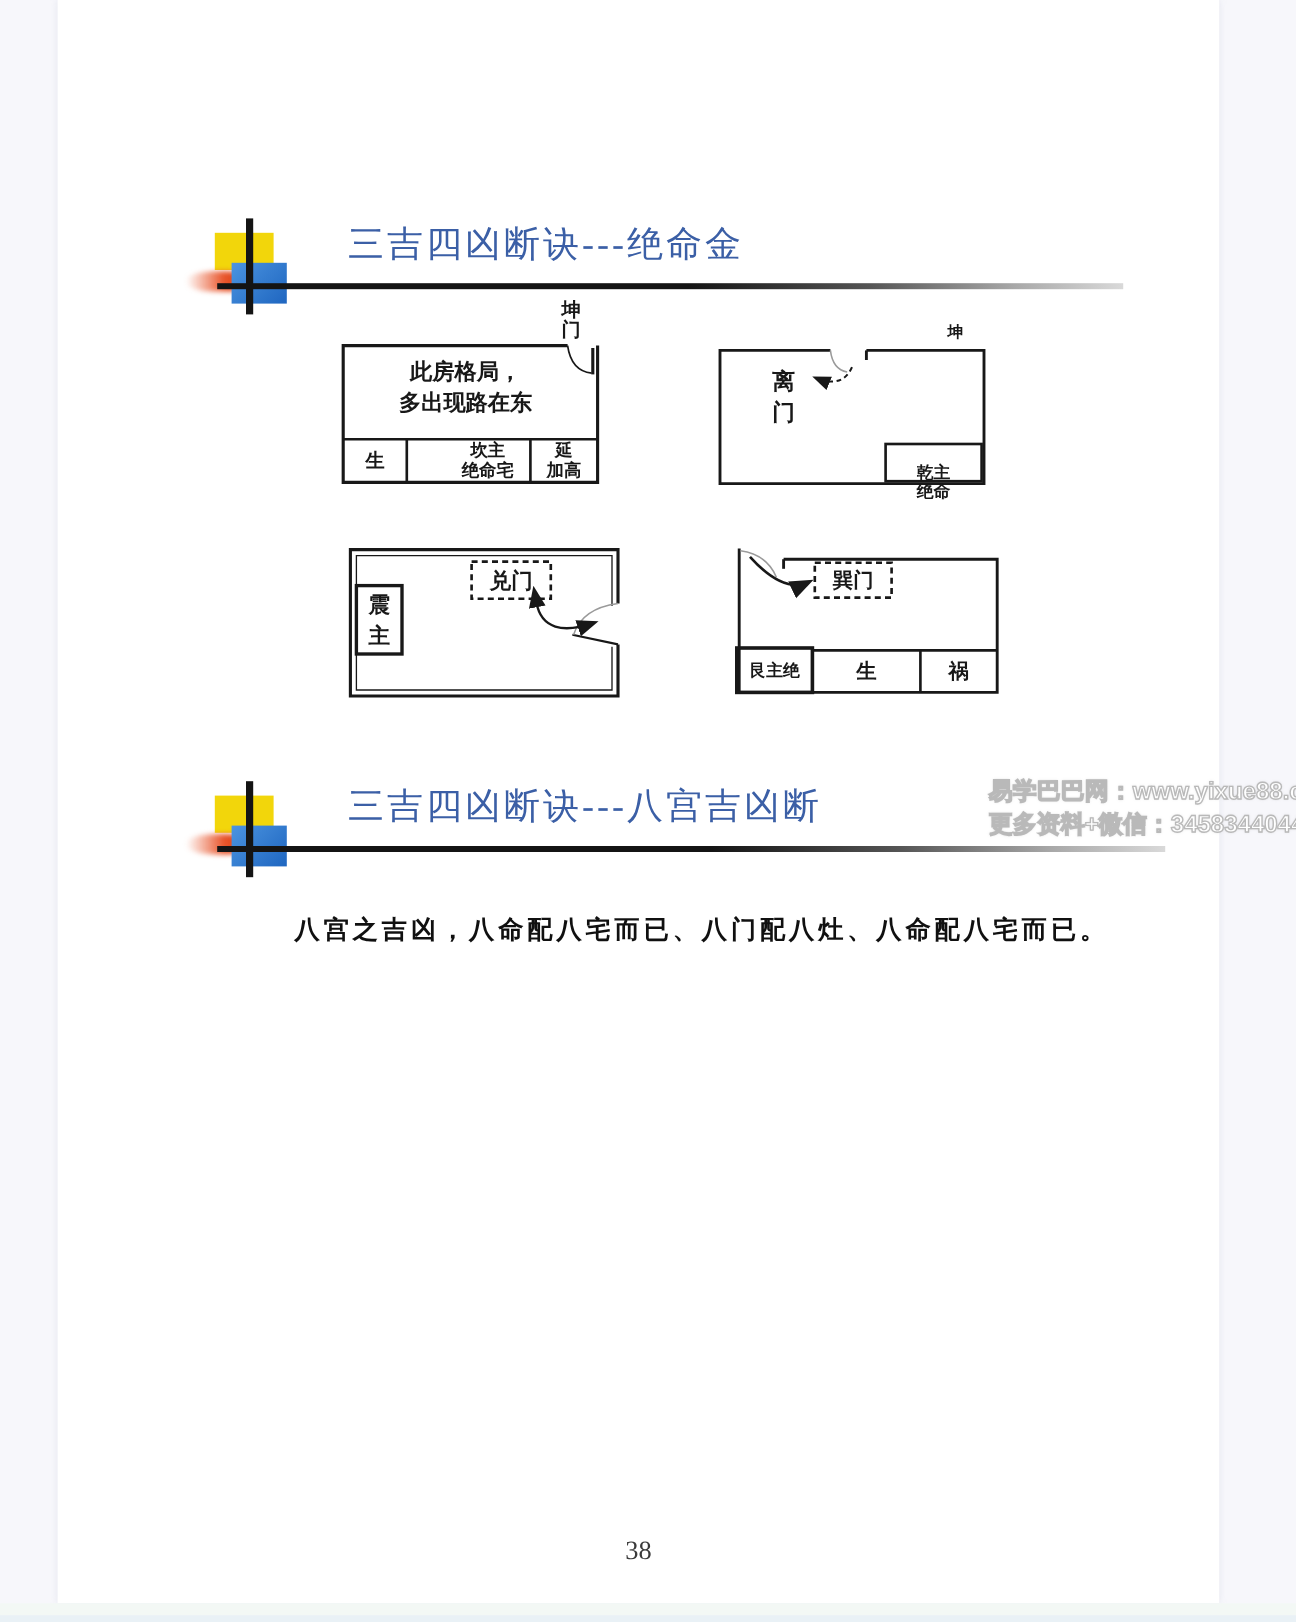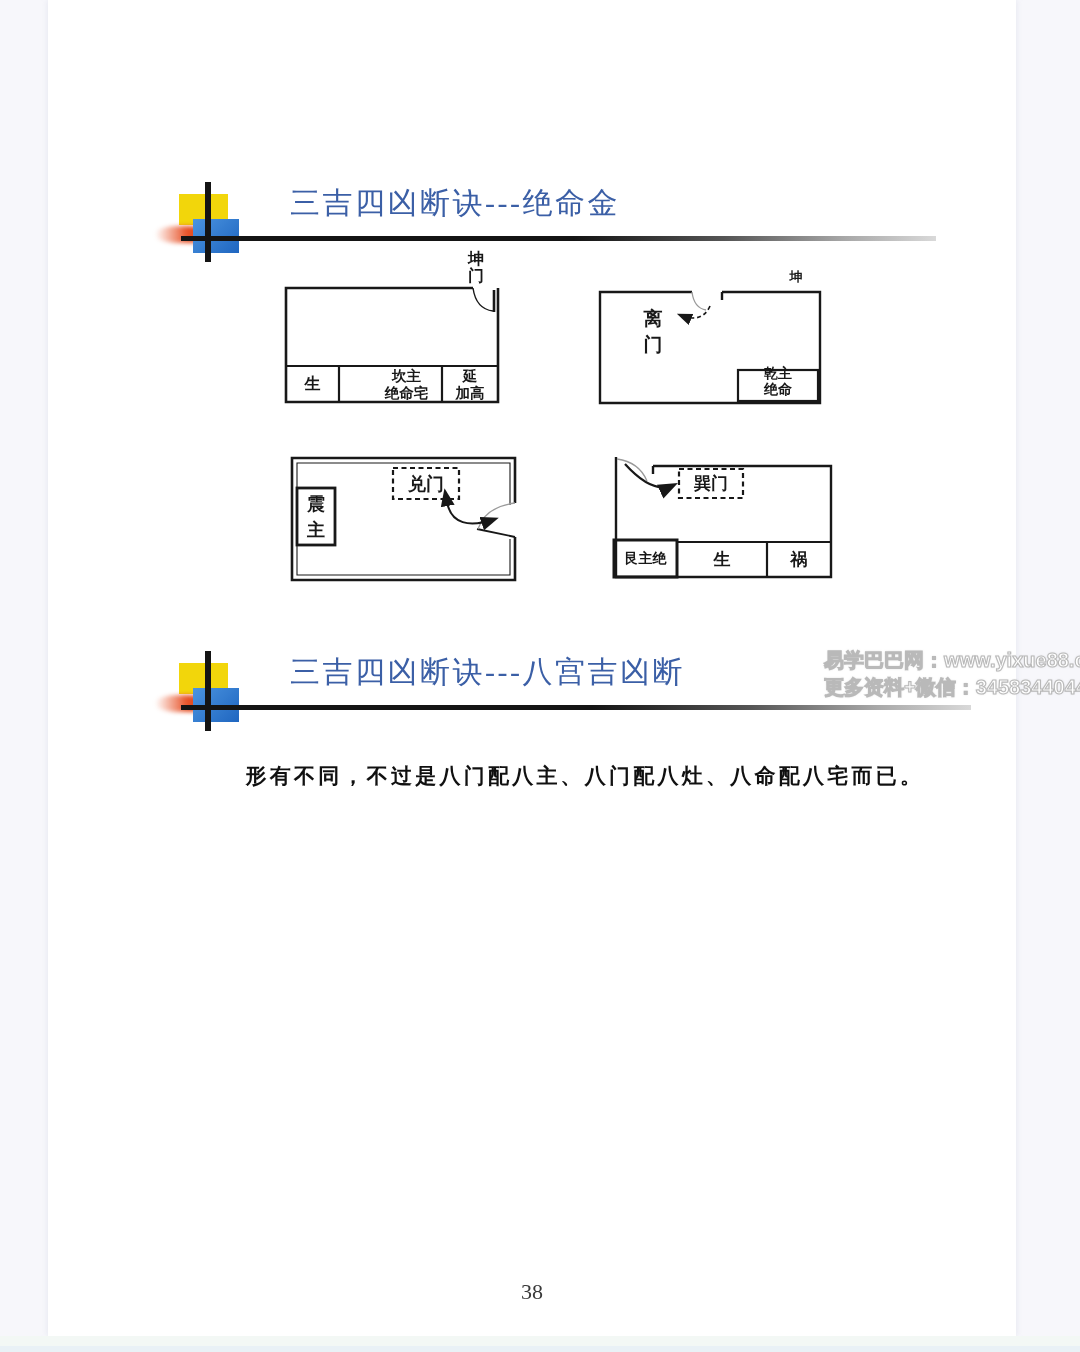--- a/index.html
+++ b/index.html
@@ -71,6 +71,10 @@
   <div class="lbl" style="left:178px; top:0; width:30px; font-size:16px; line-height:17px">
     <div>坤</div>
     <div>门</div>
+  </div>
+  <div class="lbl" style="left:16px; top:47px; width:178px; font-size:18.5px; line-height:26px">
+    <div>此房格局，</div>
+    <div>多出现路在东</div>
   </div>
   <div class="lbl flex" style="left:3px; top:116px; width:53px; height:36px; font-size:16px">生</div>
   <div class="lbl" style="left:72px; top:118px; width:103px; font-size:14.5px; line-height:16.5px">

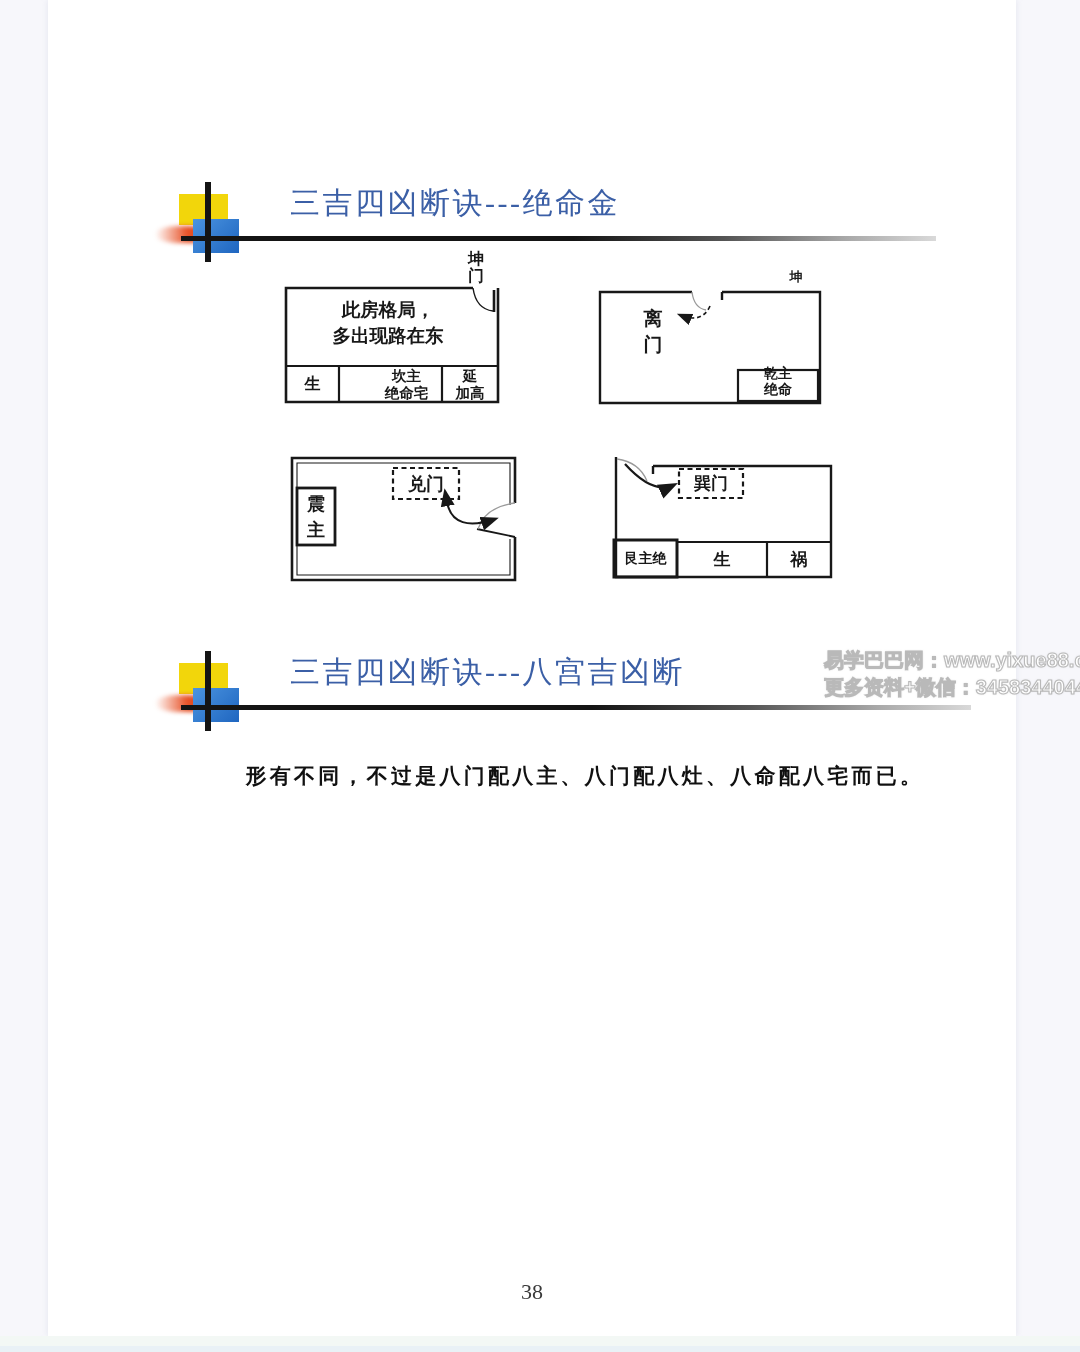--- a/index.html
+++ b/index.html
@@ -105,7 +105,7 @@
     <div>离</div>
     <div>门</div>
   </div>
-  <div class="lbl" style="left:142px; top:100px; width:80px; font-size:14px; line-height:15.5px">
+  <div class="lbl" style="left:142px; top:120px; width:80px; font-size:14px; line-height:15.5px">
     <div>乾主</div>
     <div>绝命</div>
   </div>

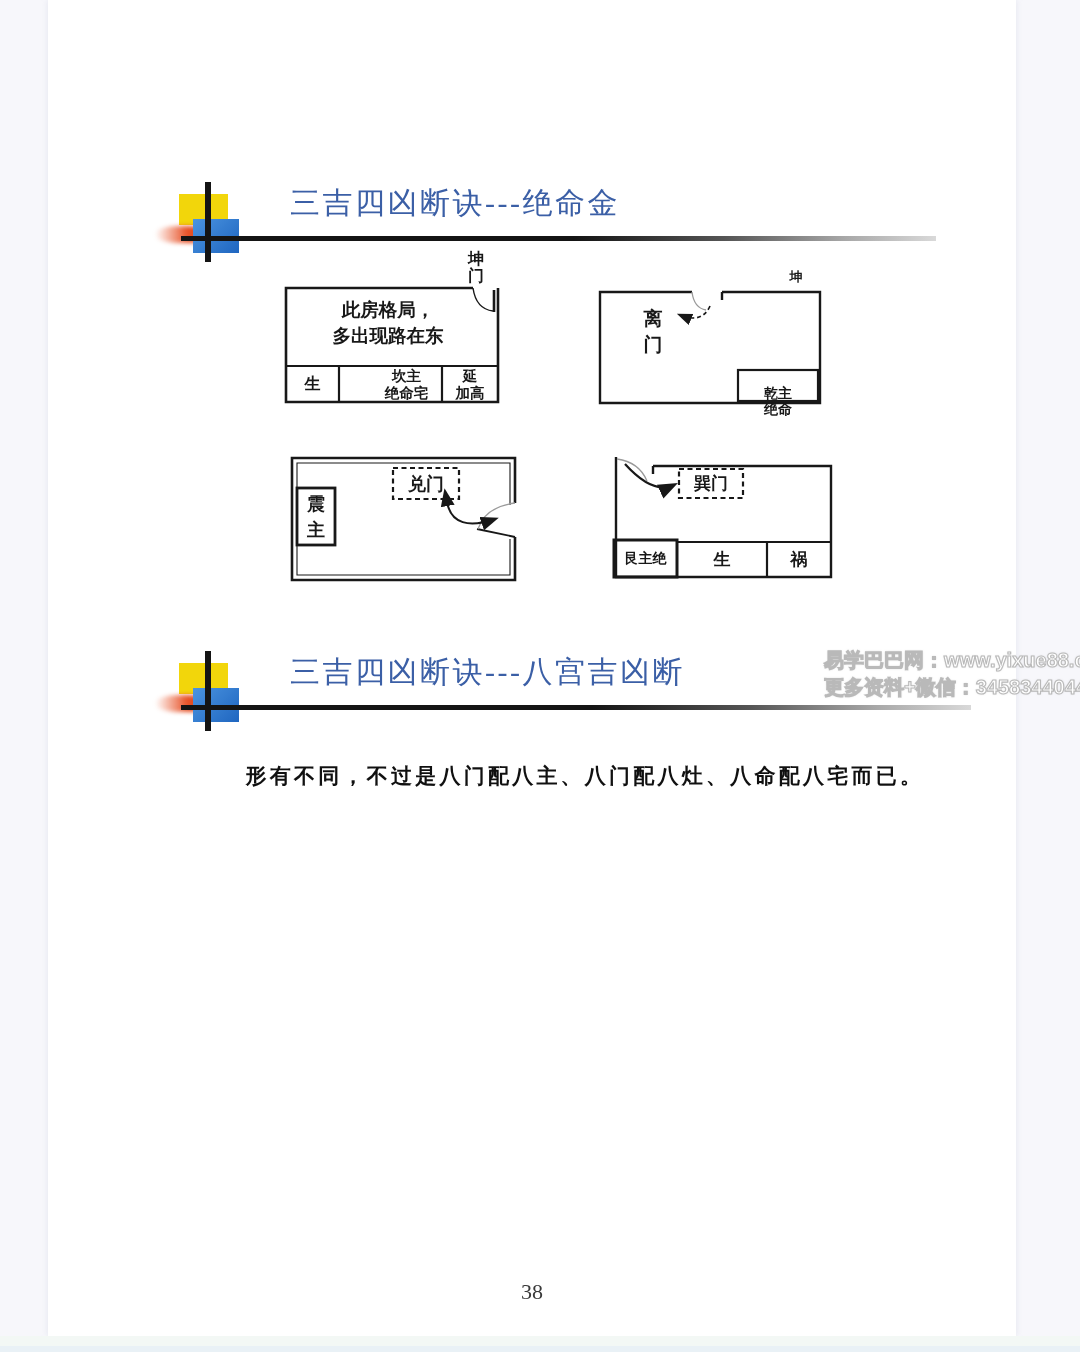--- a/index.html
+++ b/index.html
@@ -171,7 +171,7 @@
 </div>
 
 <div class="abs" style="left:197px; top:761px">
-  <div class="para-line jfull">　　形有不同，不过是八门配八主、八门配八灶、八命配八宅而已。</div>
+  <div class="para-line jfull">　　八宫之吉凶，八命配八宅而已、八门配八灶、八命配八宅而已。</div>
   <div class="pgap"></div>
 </div>
 

